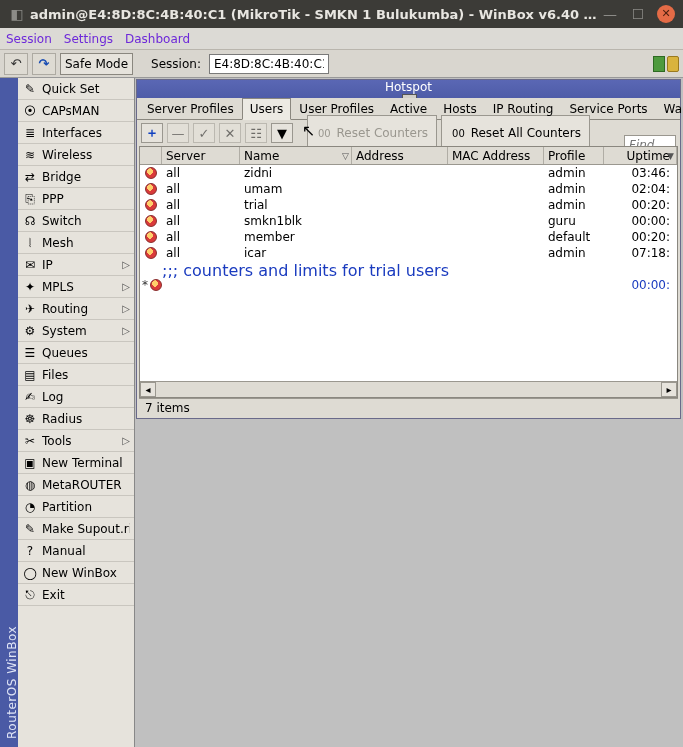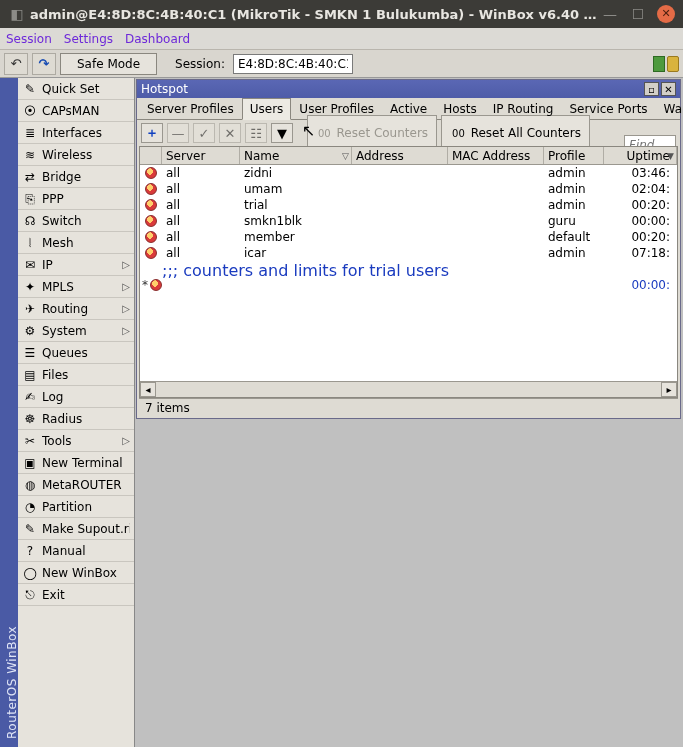--- a/index.html
+++ b/index.html
@@ -60,7 +60,7 @@
   .tbtn.undo::before{content:"↶";}
   .tbtn.redo::before{content:"↷"; color:#1a4db3; font-weight:bold;}
   .safe-btn {
-    height:22px; padding:0 16px; background:#e6e3dc; border:1px solid #8a877f;
+    height:22px; padding:0 4px; background:#e6e3dc; border:1px solid #8a877f;
     display:flex;align-items:center;justify-content:center;
   }
   .sess-lbl{ padding:0 4px 0 14px;}

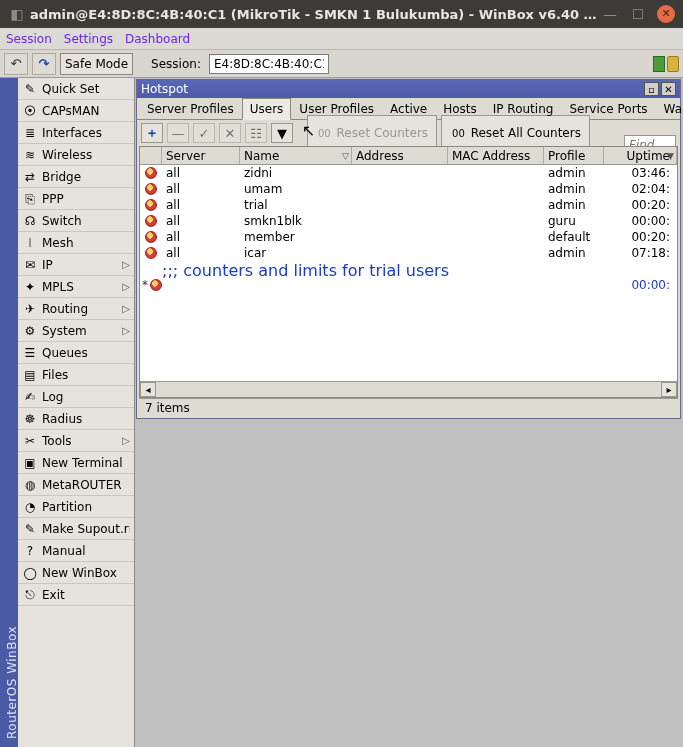--- a/index.html
+++ b/index.html
@@ -132,6 +132,7 @@
     color:#fff; font-size:12px;
     display:flex;align-items:center;
     padding:0 4px;
+    flex-direction:column;
   }
   .iw-title .t{flex:1;}
   .iw-title .b{

